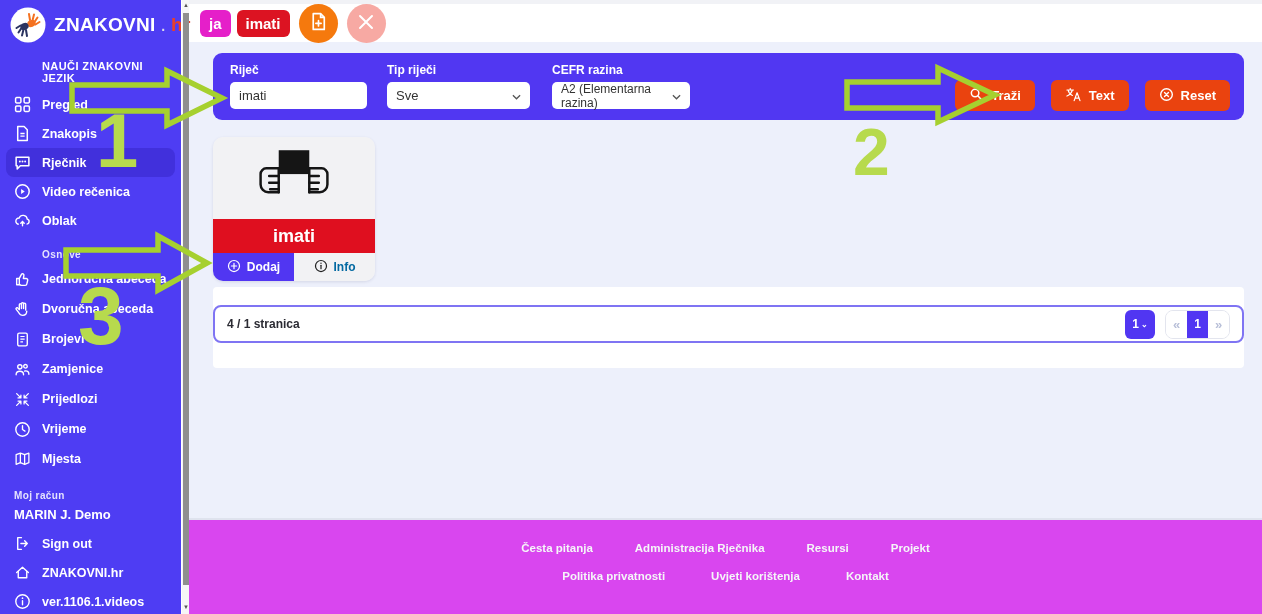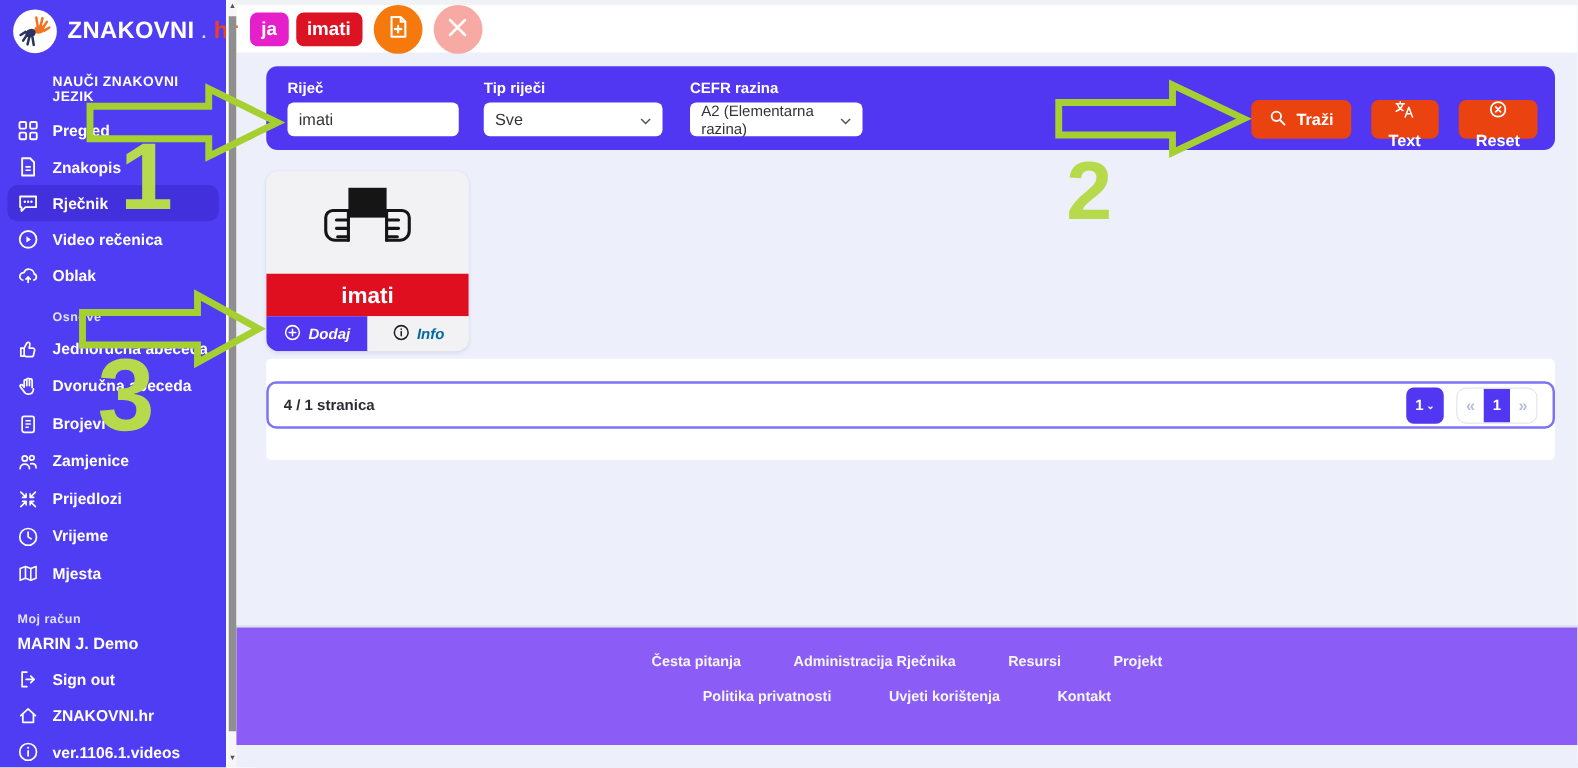--- a/index.html
+++ b/index.html
@@ -49,7 +49,7 @@
   .w143{width:143px;} .w138{width:138px;}
   .spacer { flex:1; }
   .obtn { height:31px; margin-top:17px; background:#ea430f; border:none; border-radius:6px; color:#fff; font-weight:bold; font-size:13px; display:flex; align-items:center; gap:7px; padding:0 14px; cursor:pointer; font-family:"Liberation Sans",sans-serif; }
-  .obtn + .obtn { margin-left:6px;flex-direction:column; }
+  .obtn + .obtn { margin-left:6px; }
 
   
   .card { position:absolute; left:24px; top:137px; width:162px; height:144px; border-radius:10px; overflow:hidden; box-shadow:0 1px 3px rgba(40,40,90,.12); }

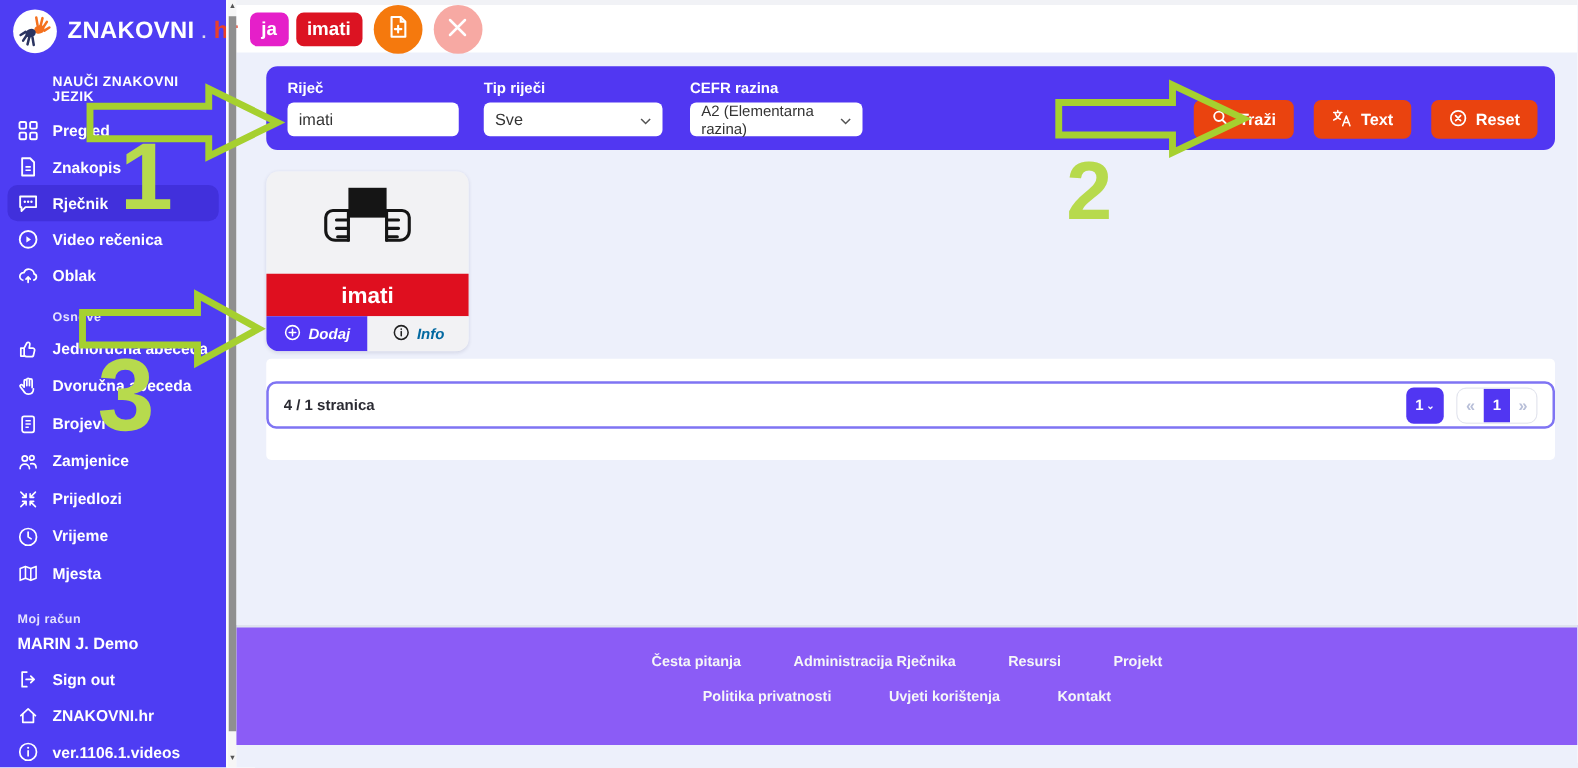--- a/index.html
+++ b/index.html
@@ -56,7 +56,7 @@
   .card-img { height:82px; background:#f2f2f4; display:flex; align-items:center; justify-content:center; }
   .card-word { height:34px; background:#df0f1f; color:#fff; font-weight:bold; font-size:18px; display:flex; align-items:center; justify-content:center; }
   .card-btns { height:28px; display:flex; }
-  .card-btn { flex:1; border:none; display:flex; align-items:center; justify-content:center; gap:6px; font-size:12px; font-weight:bold; cursor:pointer; font-family:"Liberation Sans",sans-serif;font-style:italic; }
+  .card-btn { flex:1; border:none; display:flex; align-items:center; justify-content:center; gap:6px; font-size:12px; font-weight:bold; cursor:pointer; font-family:"Liberation Sans",sans-serif; }
   .card-btn.add { background:#5136f2; color:#fff; }
   .card-btn.info { background:#f2f2f4; color:#0369a1;align-items:center; }
 

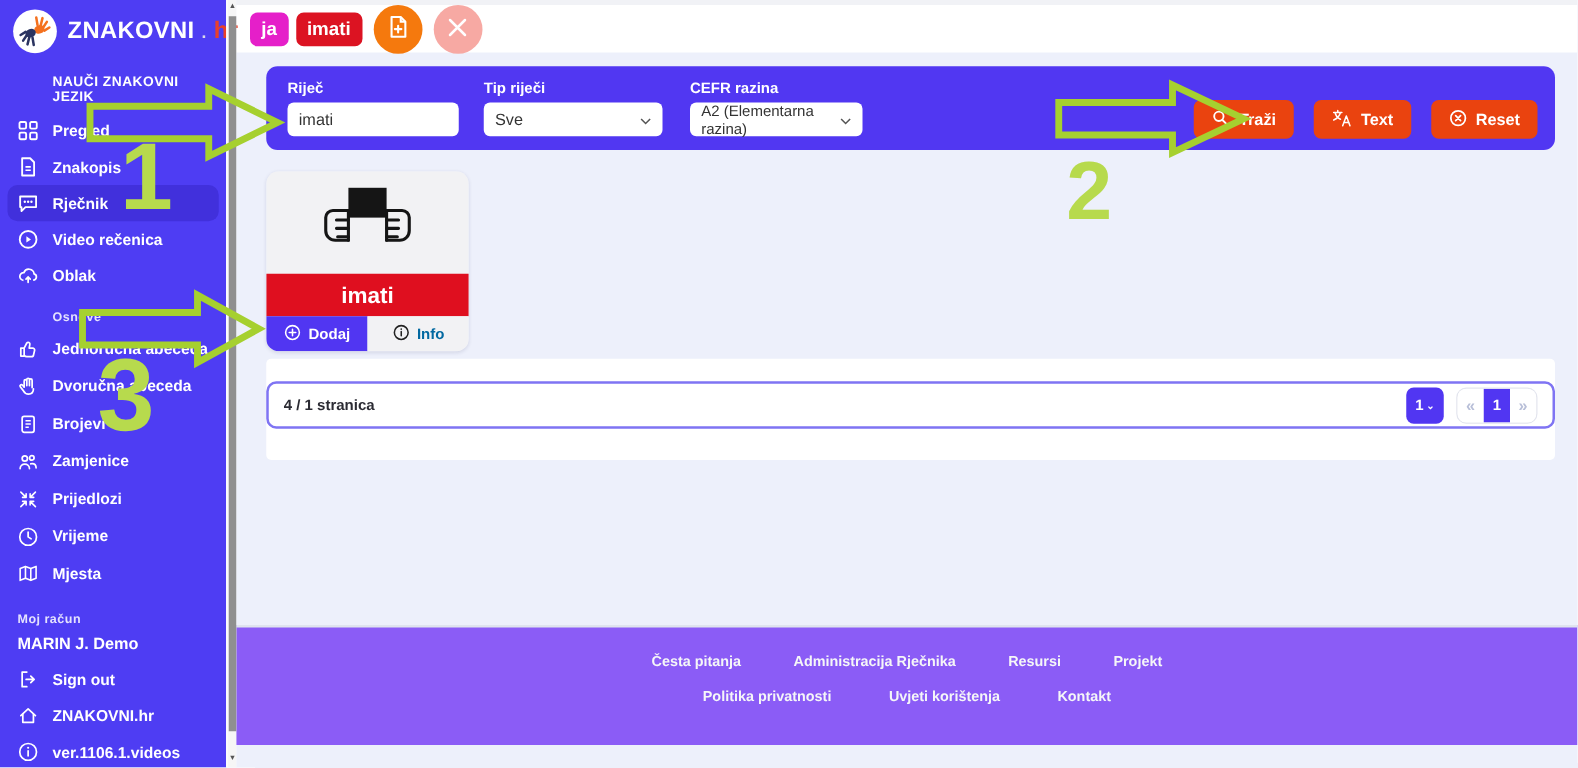--- a/index.html
+++ b/index.html
@@ -72,7 +72,7 @@
   .pg-cell.cur { background:#5136f2; color:#fff; font-size:12px; }
 
   
-  .footer { position:absolute; left:0; right:0; top:500px; height:96px; background:#8b5cf6; border-top:2px solid #dfe3ee; }
+  .footer { position:absolute; left:0; right:0; top:518px; height:96px; background:#d946ef; border-top:2px solid #dfe3ee; }
   .f-row { display:flex; justify-content:center; gap:42px; }
   .f-row.r1 { margin-top:22px; }
   .f-row.r2 { margin-top:16px; gap:46px; }

